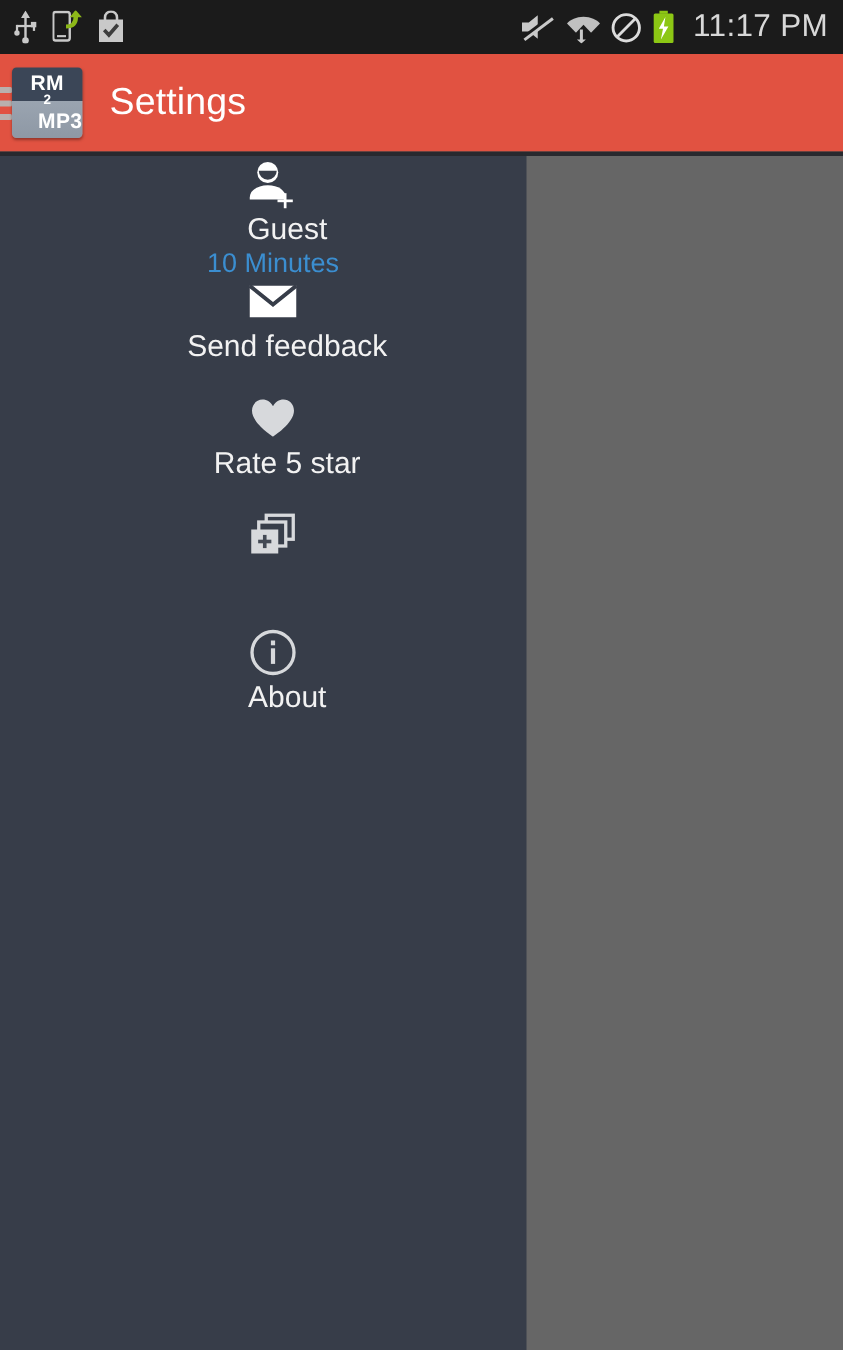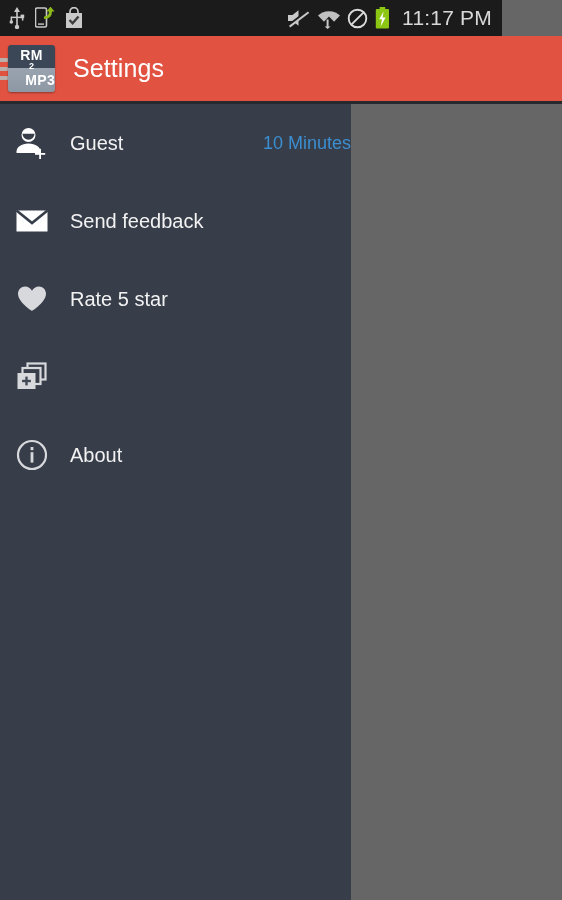--- a/index.html
+++ b/index.html
@@ -23,7 +23,7 @@
   #status-bar {
     position: absolute;
     left: 0; top: 0;
-    width: 502px;
+    width: 562px;
     height: 36px;
     background: #1b1b1b;
     display: flex;

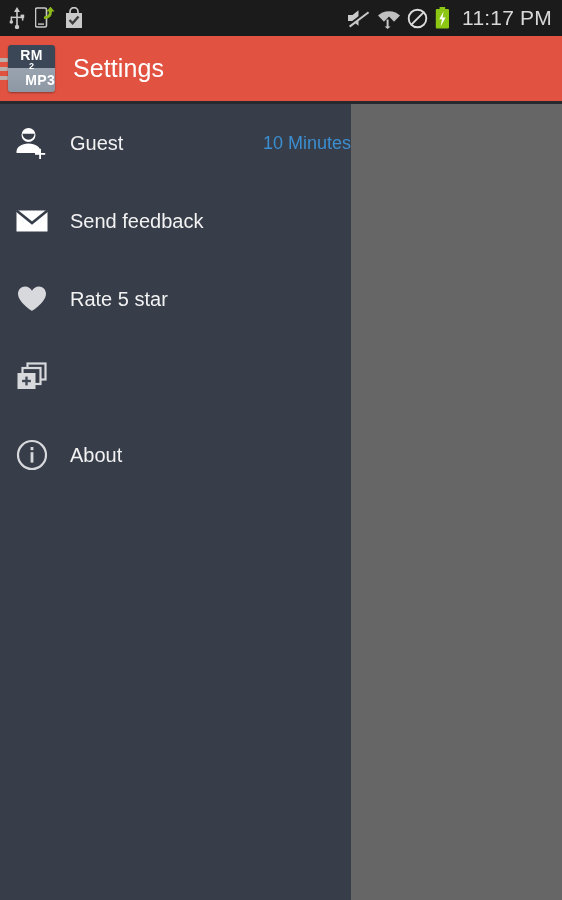--- a/index.html
+++ b/index.html
@@ -152,6 +152,7 @@
     align-items: center;
     box-sizing: border-box;
     padding-left: 13px;
+    flex-direction: column;
   }
   .item-icon {
     width: 38px;

